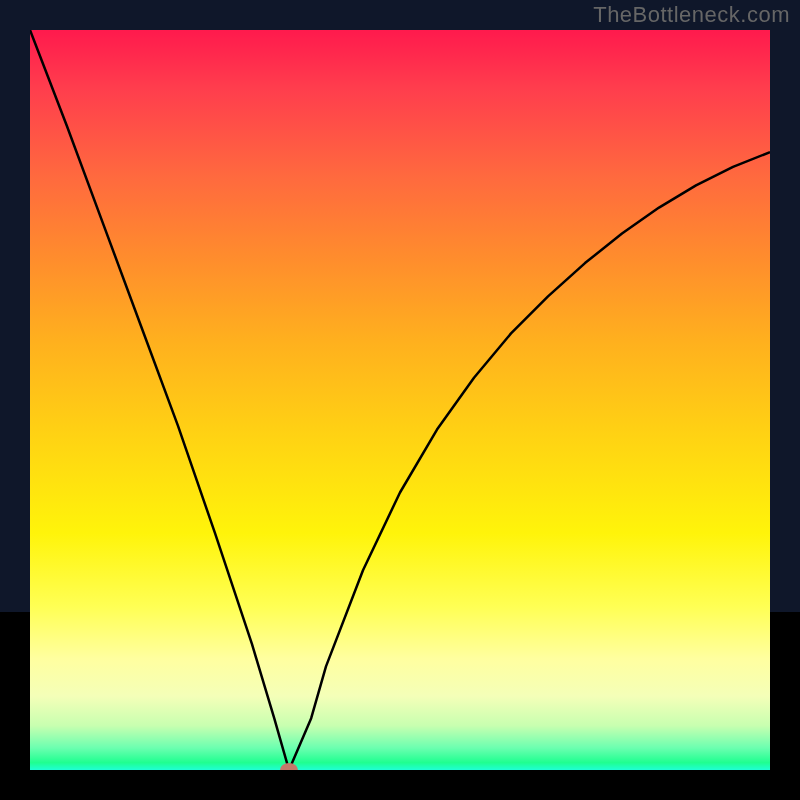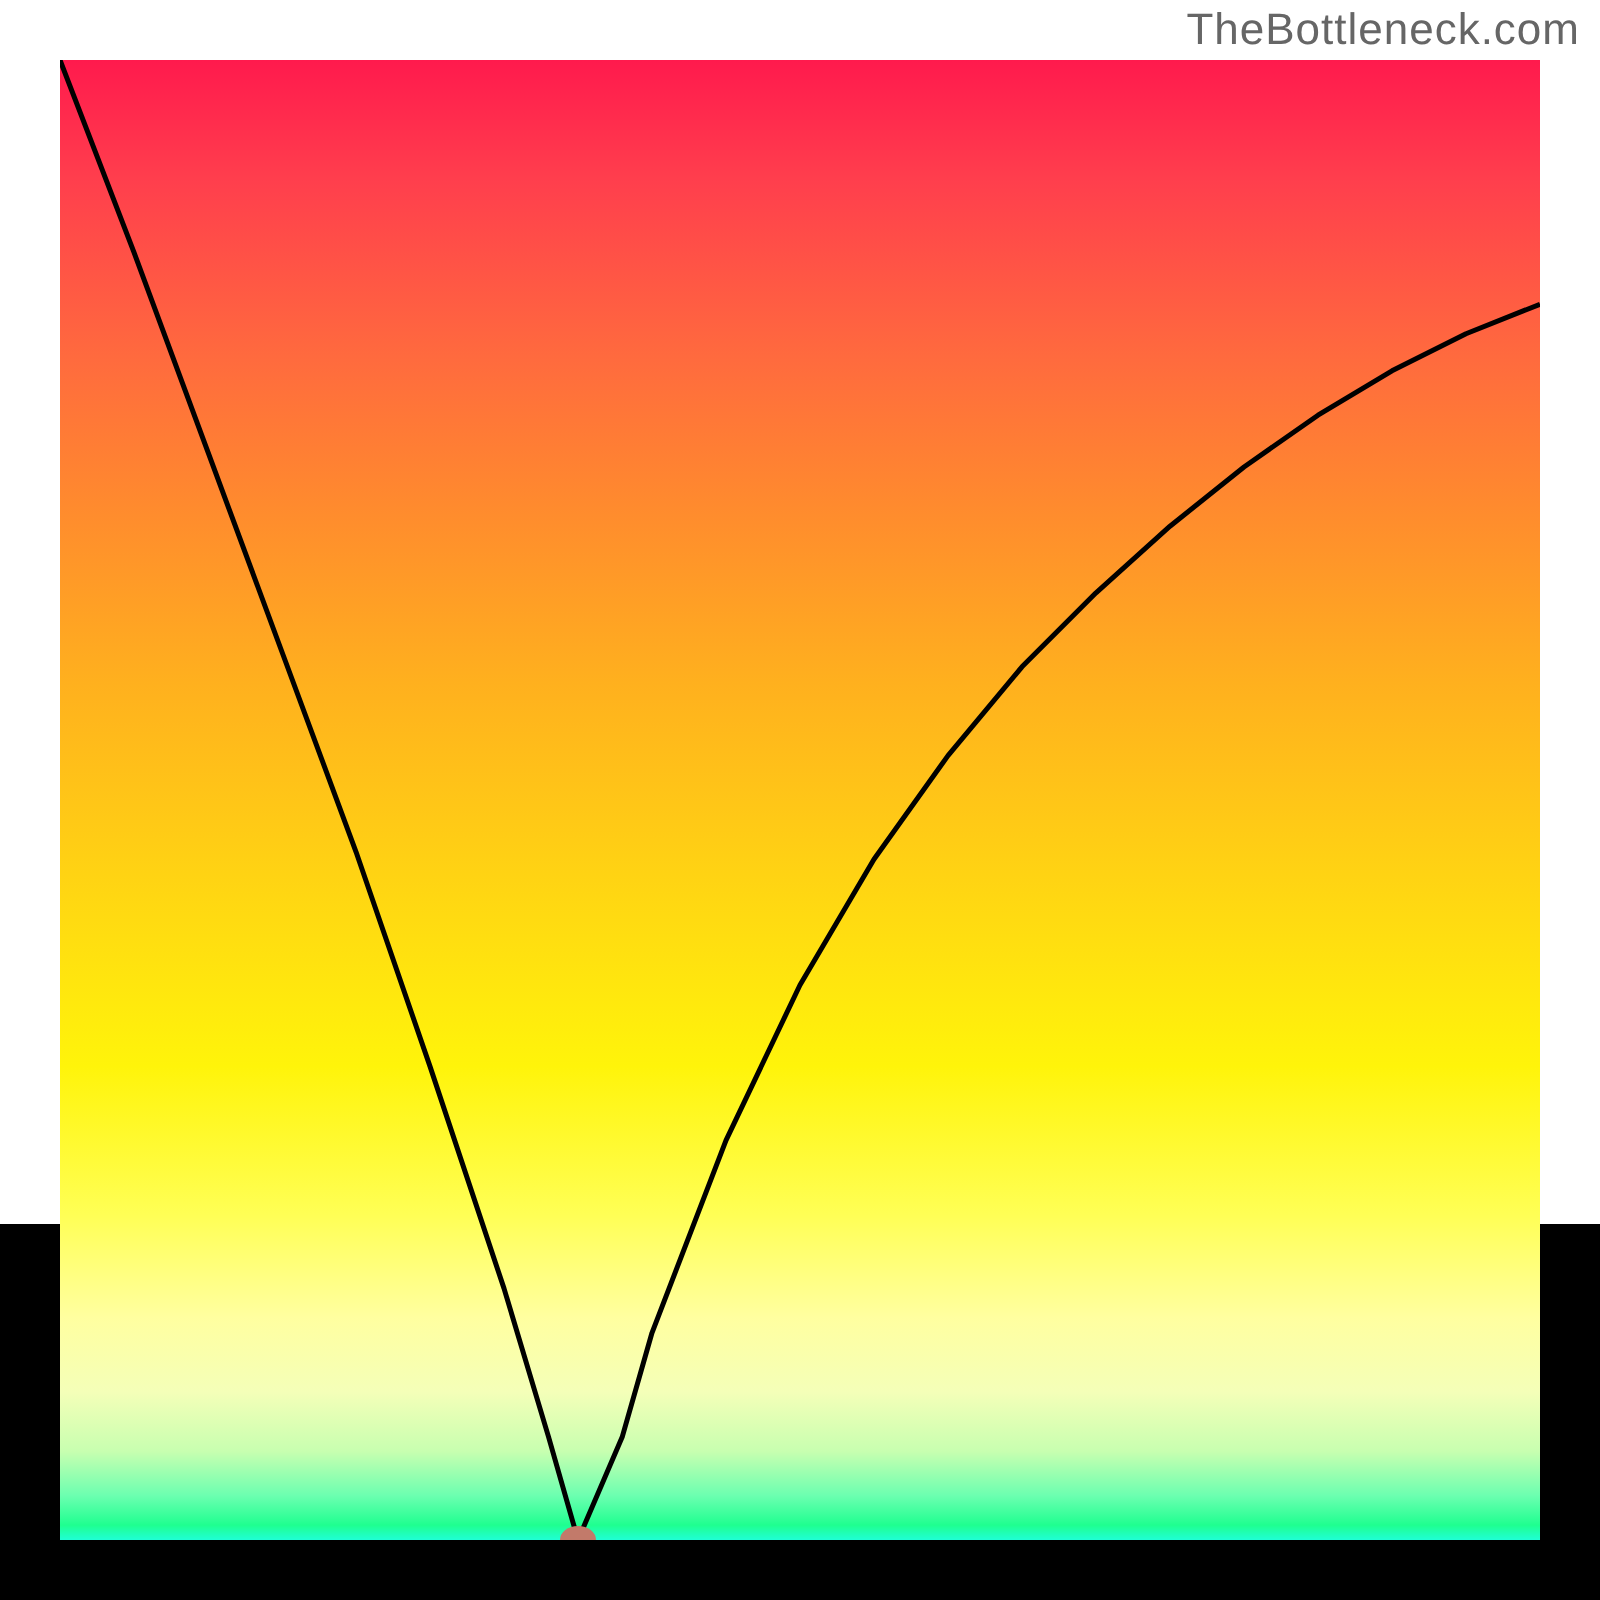--- a/index.html
+++ b/index.html
@@ -15,7 +15,7 @@
     position: relative;
     width: 800px;
     height: 612px;
-    background: #ffffff;
+    background: #0f172a;
   }
   .watermark {
     position: absolute;

